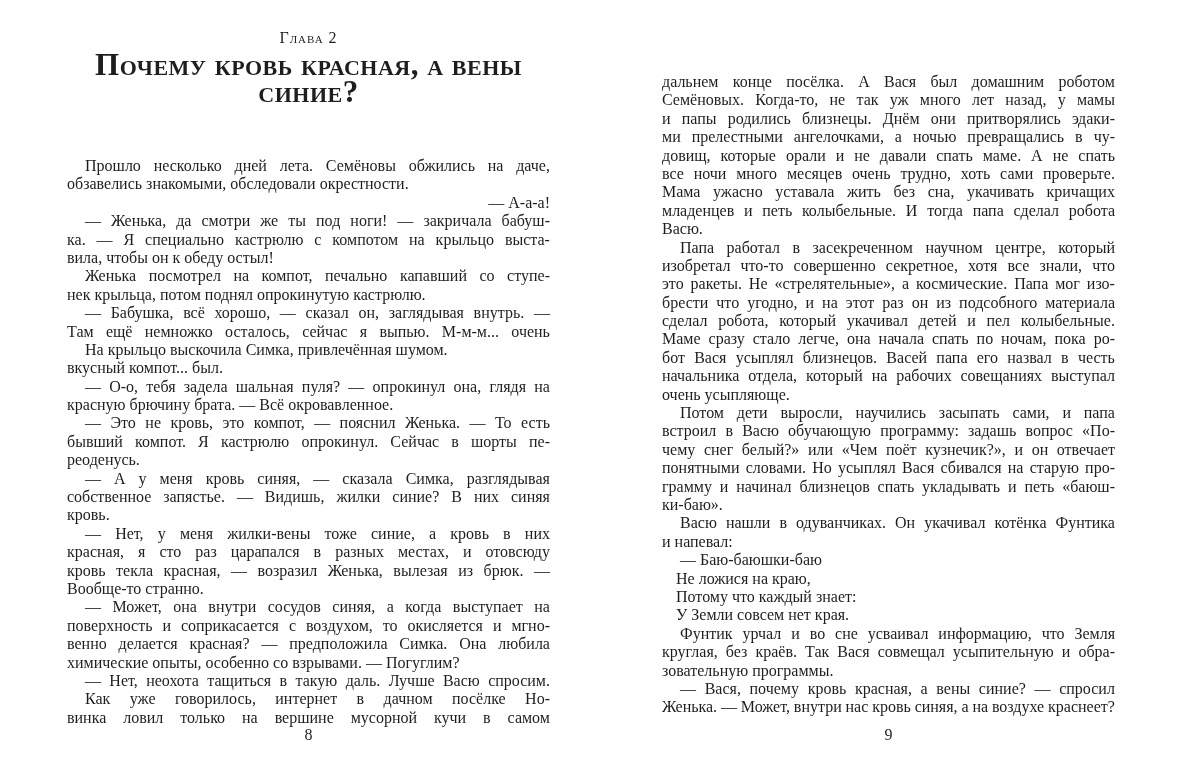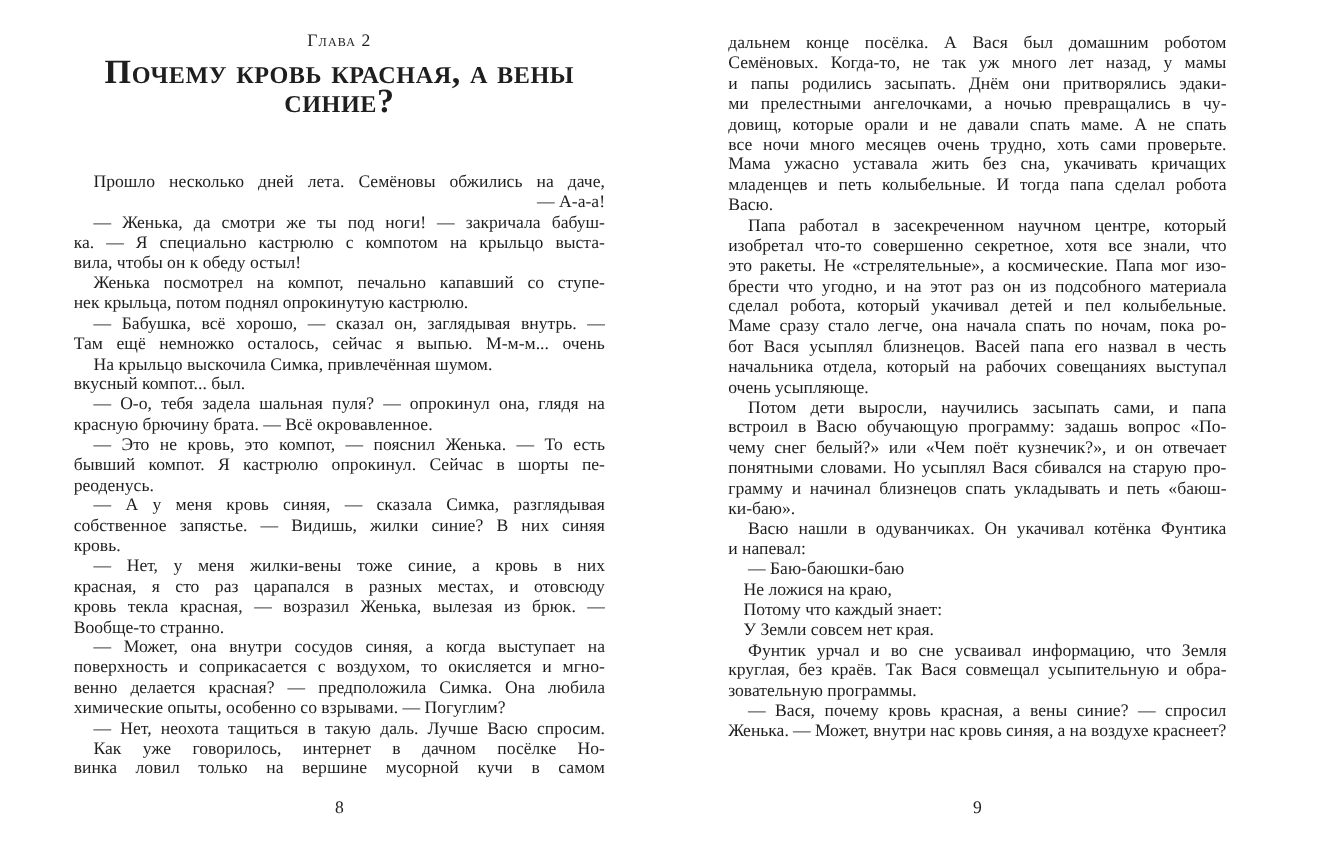--- a/index.html
+++ b/index.html
@@ -33,7 +33,7 @@
     line-height:27px;
   }
   .body-left{margin-top:52px;}
-  .body-right{margin-top:31px;}
+  .body-right{margin-top:73px;}
   .line{
     height:18.4px;
     line-height:18.4px;

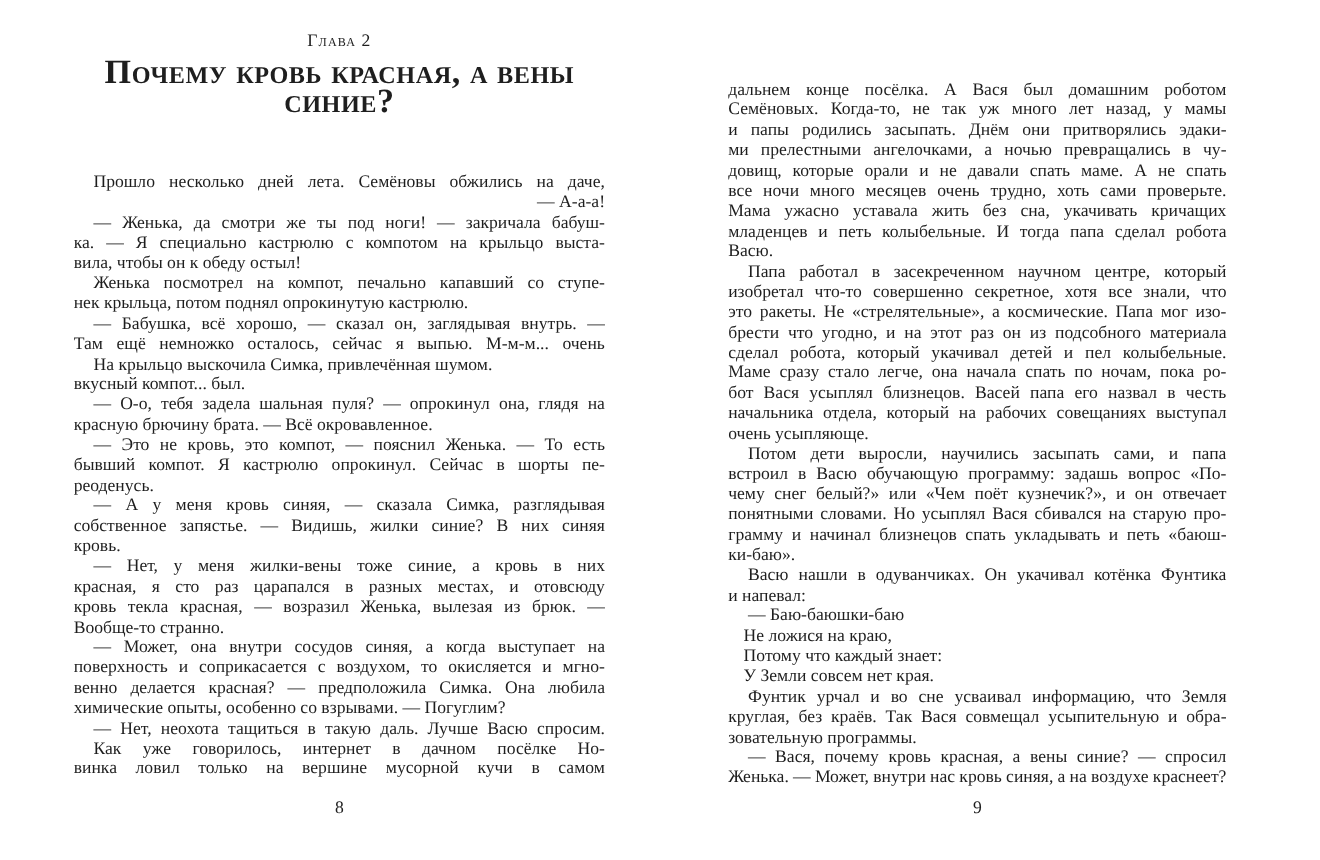--- a/index.html
+++ b/index.html
@@ -340,7 +340,7 @@
           <span>и</span>
           <span>папы</span>
           <span>родились</span>
-          <span>засыпать.</span>
+          <span>близнецы.</span>
           <span>Днём</span>
           <span>они</span>
           <span>притворялись</span>

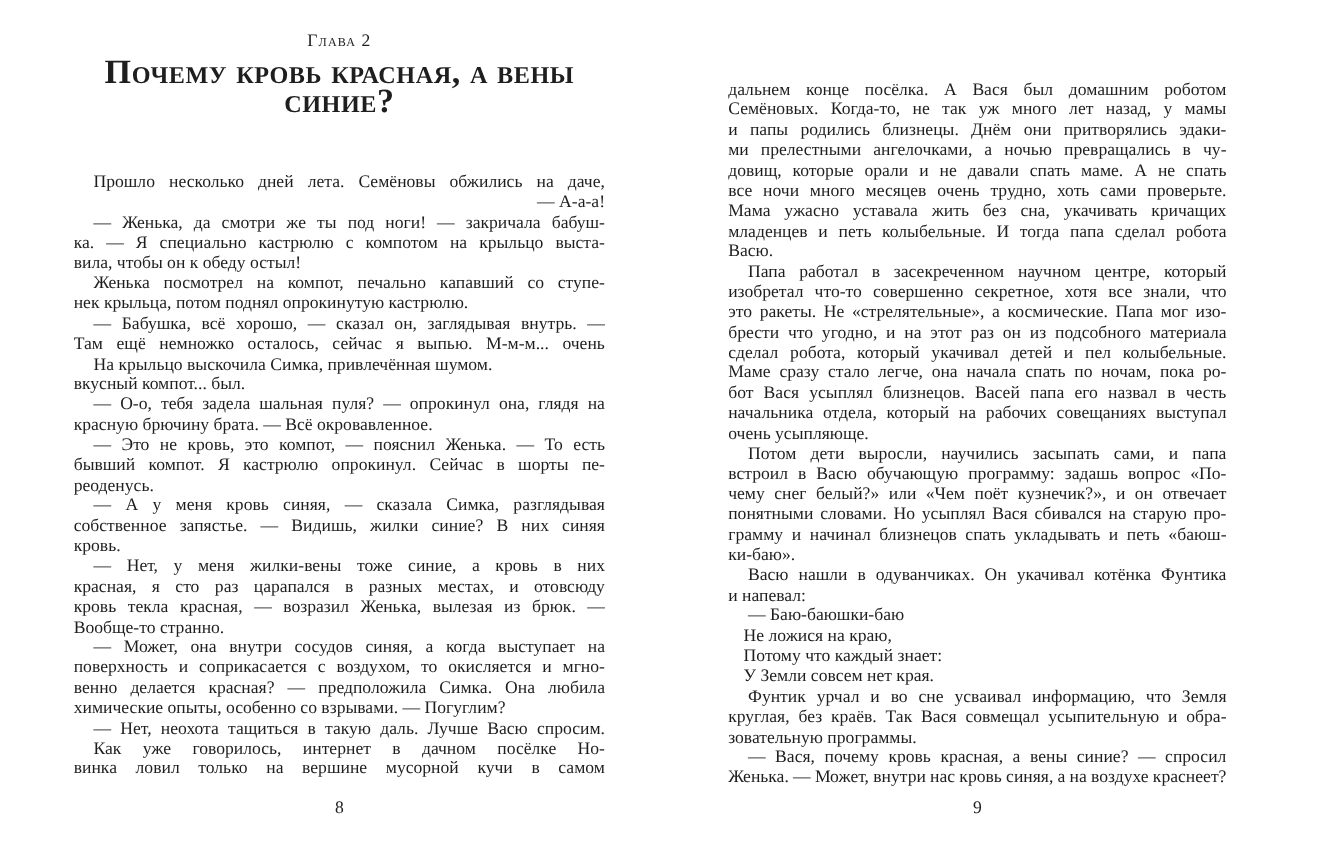--- a/index.html
+++ b/index.html
@@ -77,6 +77,7 @@
           <span>на</span>
           <span>даче,</span>
         </div>
+        <div class="line">обзавелись знакомыми, обследовали окрестности.</div>
         <div class="line" style="padding-left: 18px; text-align: right;">— А-а-а!</div>
         <div class="line j" style="padding-left: 18px;">
           <span>—</span>

